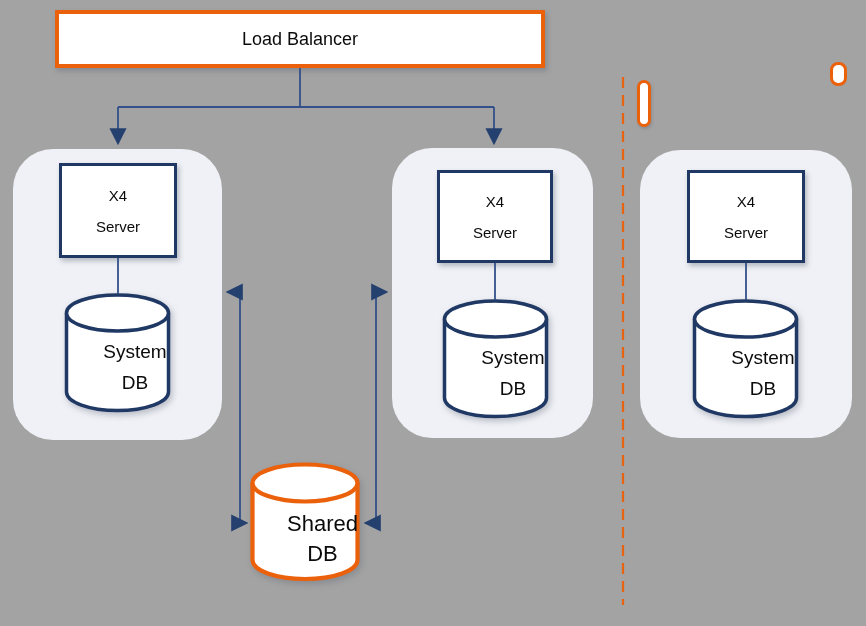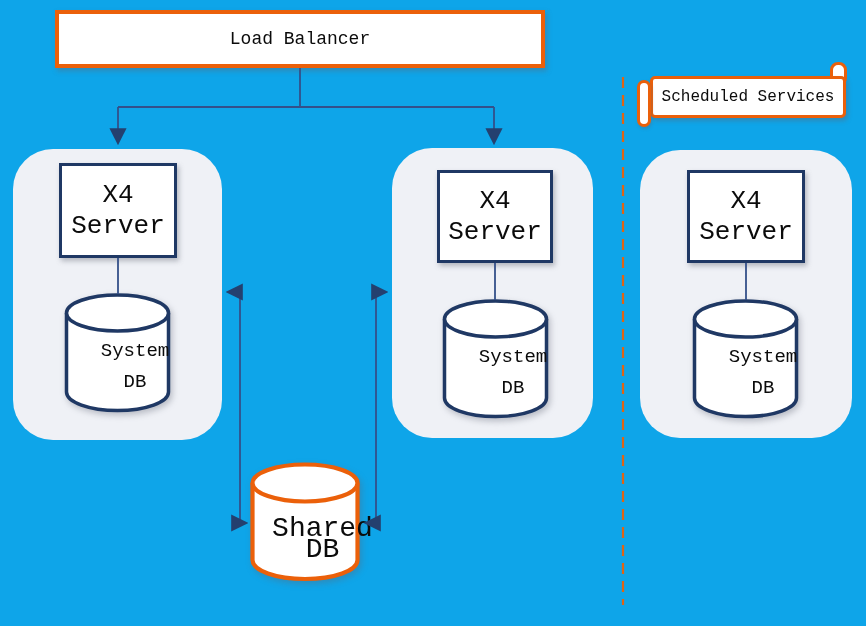--- a/index.html
+++ b/index.html
@@ -12,8 +12,8 @@
   }
   html,body{margin:0;padding:0;background:#fff;}
   #canvas{
-    position:relative;width:866px;height:626px;background:#0ea5e9;overflow:hidden;
-    font-family:Liberation Mono, monospace;color:var(--text);
+    position:relative;width:866px;height:626px;background:#a3a3a3;overflow:hidden;
+    font-family:Liberation Sans, sans-serif;color:var(--text);
   }
   
   .cluster{position:absolute;background:var(--cluster-bg);border-radius:40px;}

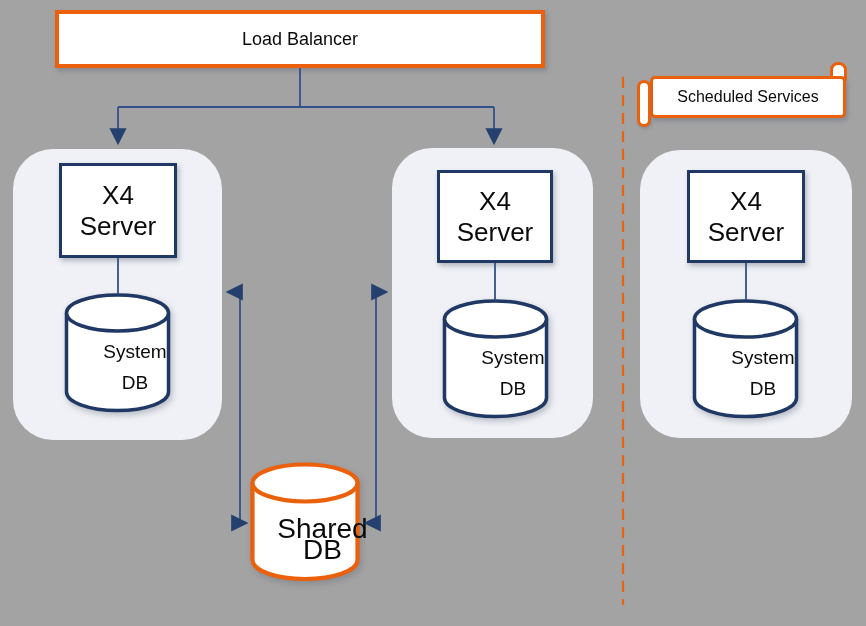--- a/index.html
+++ b/index.html
@@ -83,9 +83,6 @@
   </div>
 
   <div id="banner-knob"></div>
-  <div id="banner">
-    <span>Scheduled Services</span>
-  </div>
   <div id="banner-capsule"></div>
 
   <div class="rect-node server-box" id="server-left">

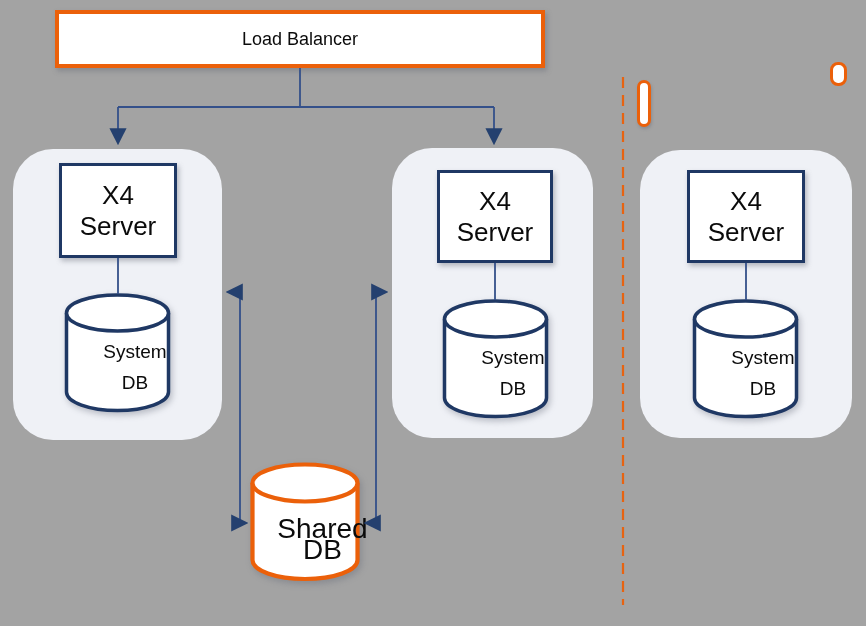--- a/index.html
+++ b/index.html
@@ -29,7 +29,7 @@
     left:55px;top:10px;width:490px;height:58px;
     border:4px solid var(--accent-orange);font-size:18px;
   }
-  .server-box{border:3.5px solid var(--navy);font-size:26px;line-height:31px;white-space:pre-line;}
+  .server-box{border:3.5px solid var(--navy);font-size:15px;line-height:31px;white-space:pre-line;}
   #server-left{left:59px;top:163px;width:118px;height:95px;}
   #server-mid{left:437px;top:170px;width:116px;height:93px;}
   #server-right{left:687px;top:170px;width:118px;height:93px;}

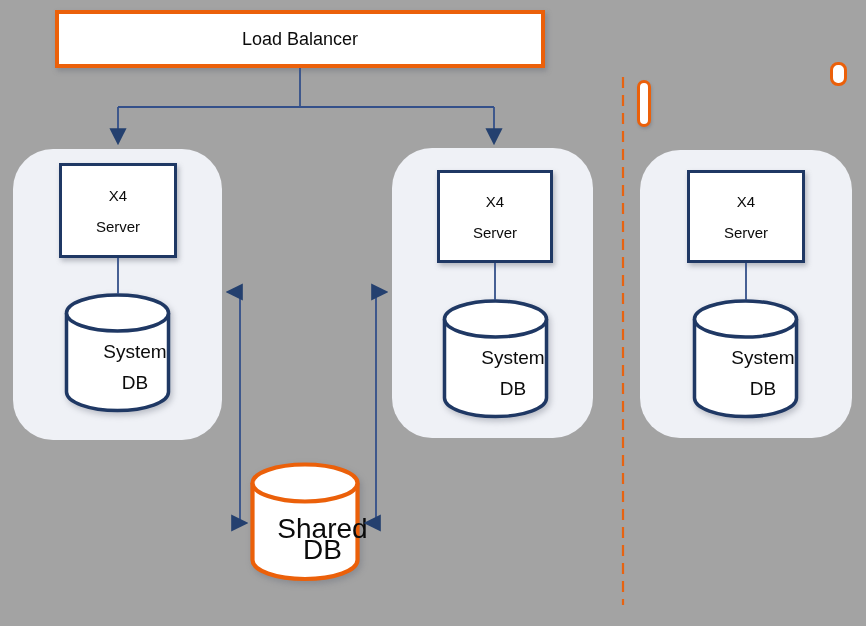--- a/index.html
+++ b/index.html
@@ -45,7 +45,7 @@
   #db-mid{left:442px;top:299px;}
   #db-right{left:692px;top:299px;}
   #shared-db{left:250px;top:462px;}
-  #shared-db .cyl-label{top:34px;font-size:28px;line-height:21px;}
+  #shared-db .cyl-label{top:34px;font-size:22px;line-height:30px;}
   .cyl-navy path,.cyl-navy ellipse{stroke:var(--navy);}
   .cyl-orange path,.cyl-orange ellipse{stroke:var(--accent-orange);}
   

